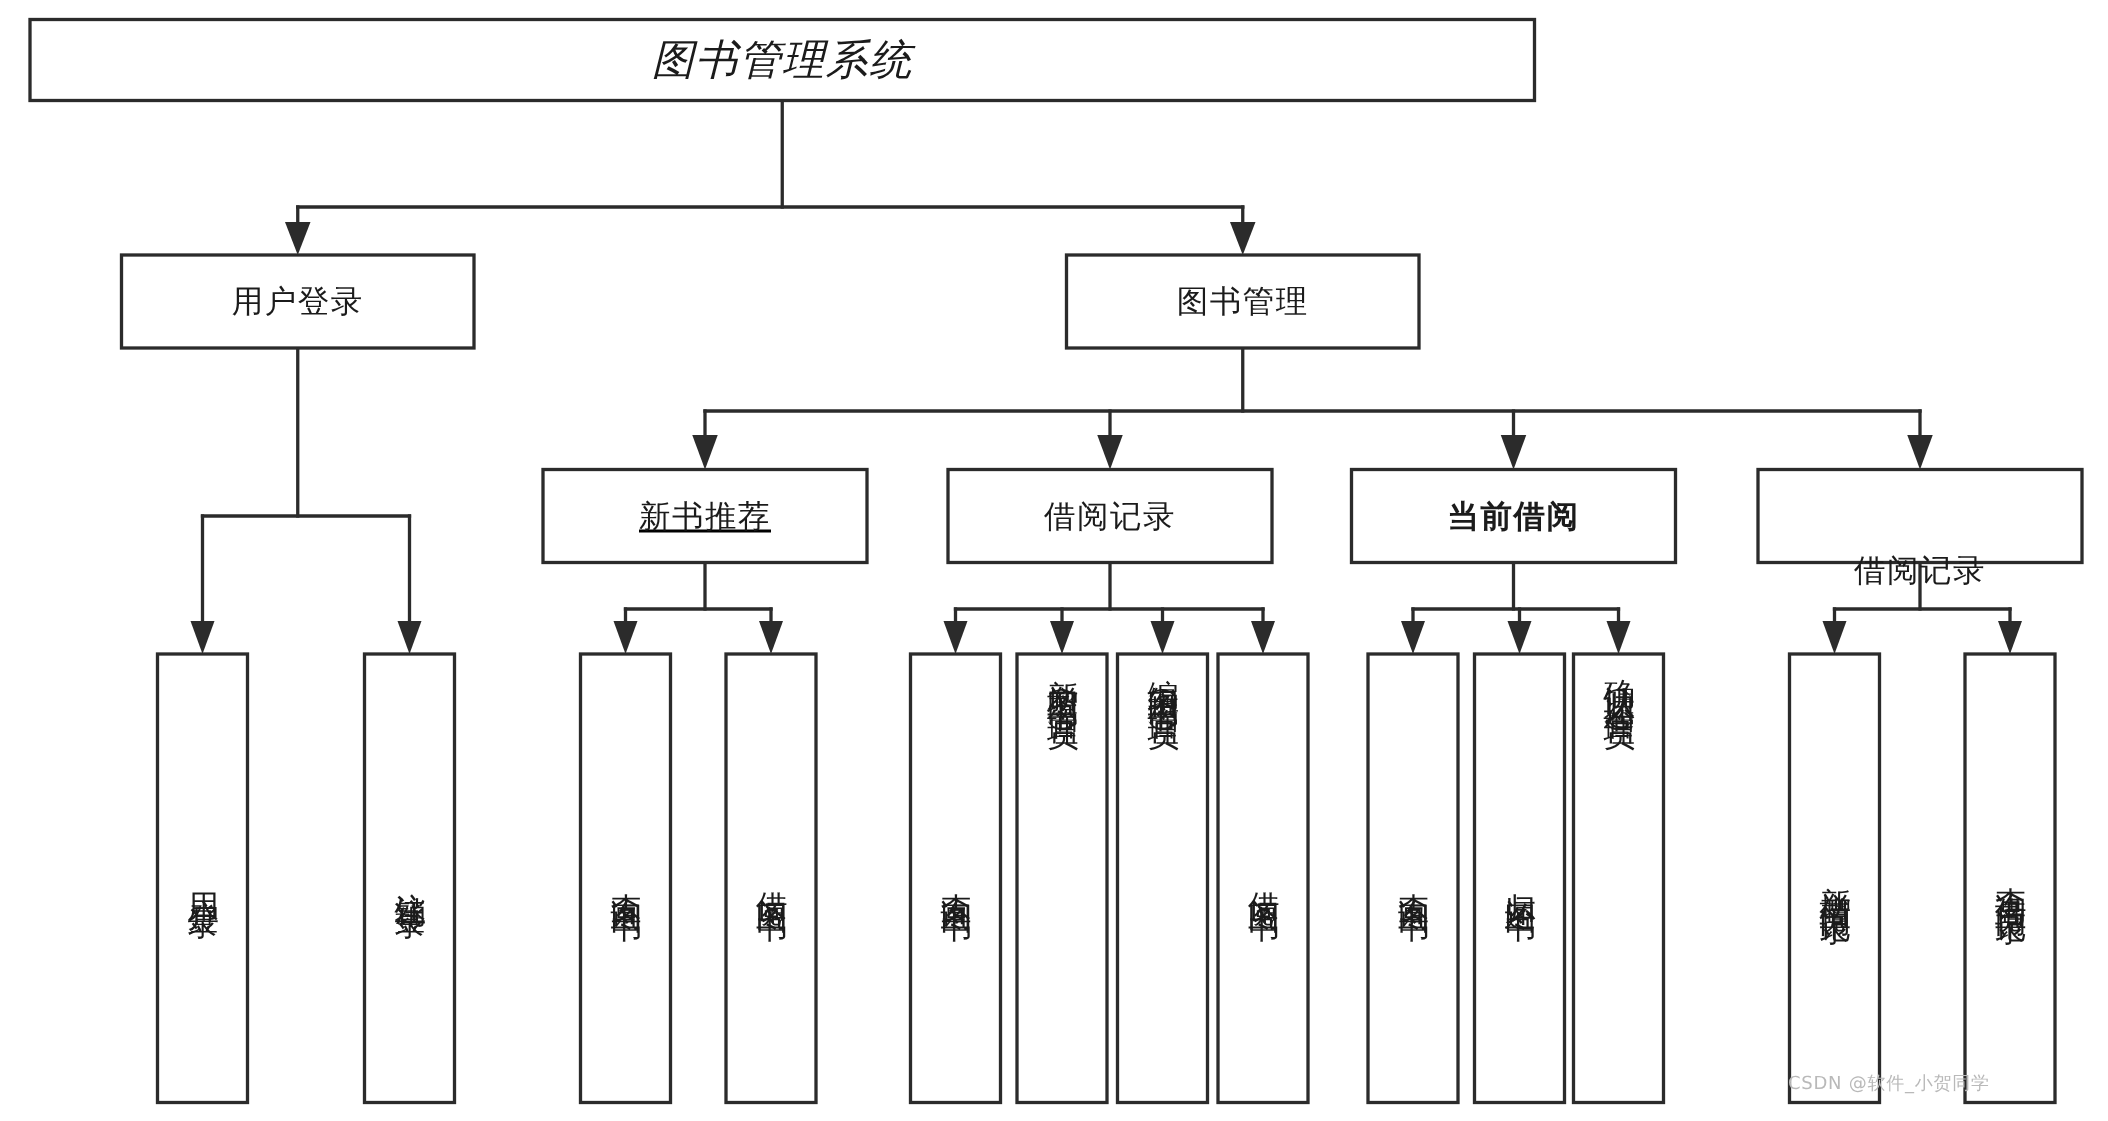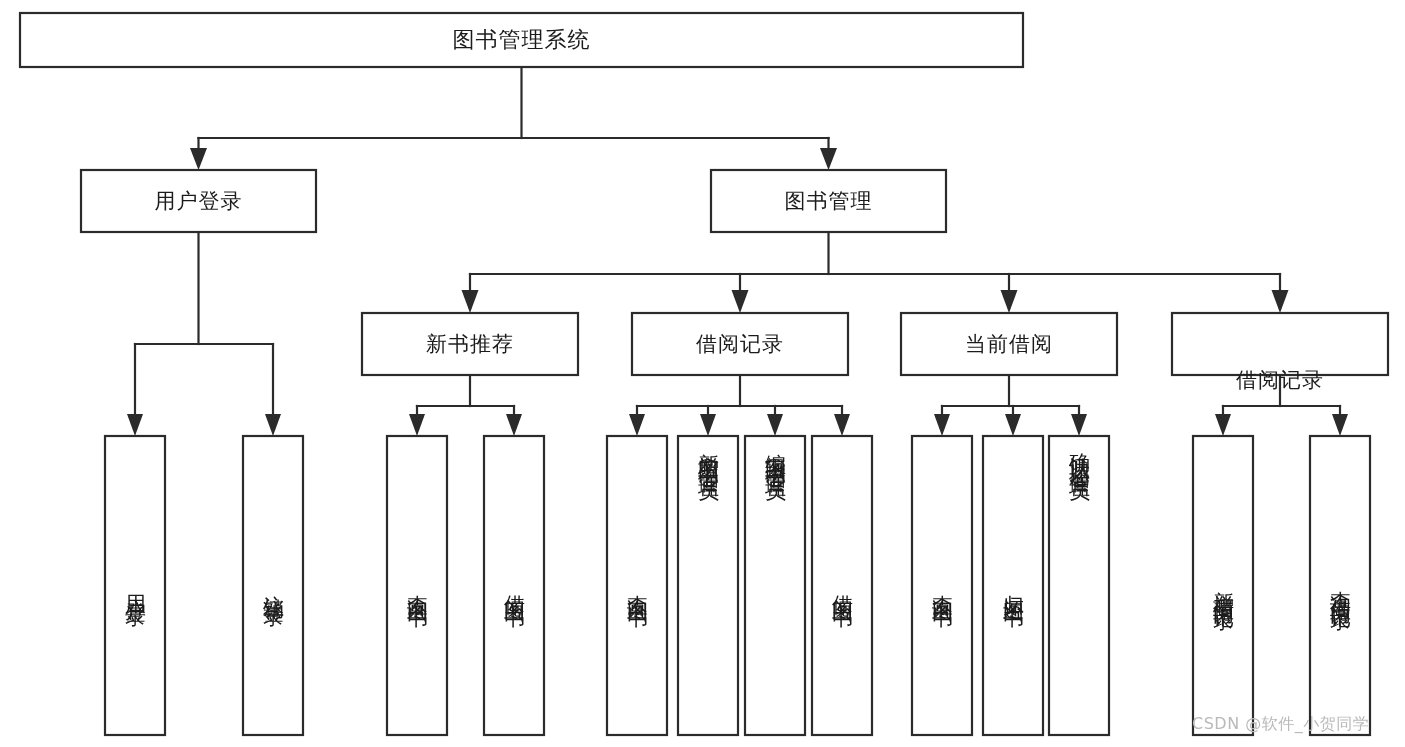--- a/index.html
+++ b/index.html
@@ -73,7 +73,8 @@
     letter-spacing: 1px;
   }
   .htext.title {
-    font-size: 22px;
+    font-size: 28px;
+    font-style: italic;
   }
   #watermark {
     position: absolute;

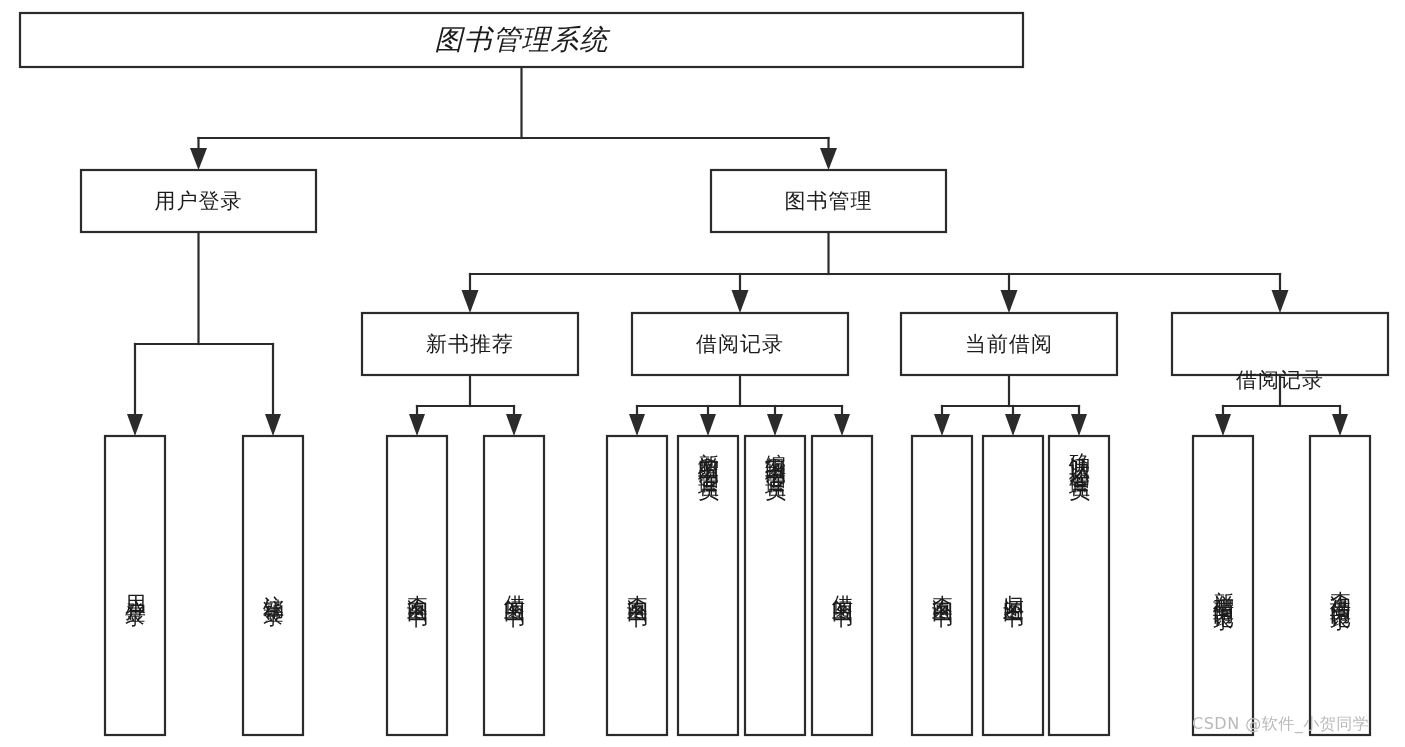--- a/index.html
+++ b/index.html
@@ -203,7 +203,7 @@
     <span class="htext">图书管理</span>
   </div>
 
-  <div class="htext-wrap" style="left:362px; top:313px; width:216px; height:62px;">
+  <div class="htext-wrap" style="left:362px; top:313px; width:216px; height:62px;text-decoration:underline;">
     <span class="htext">新书推荐</span>
   </div>
   <div class="htext-wrap" style="left:632px; top:313px; width:216px; height:62px;">

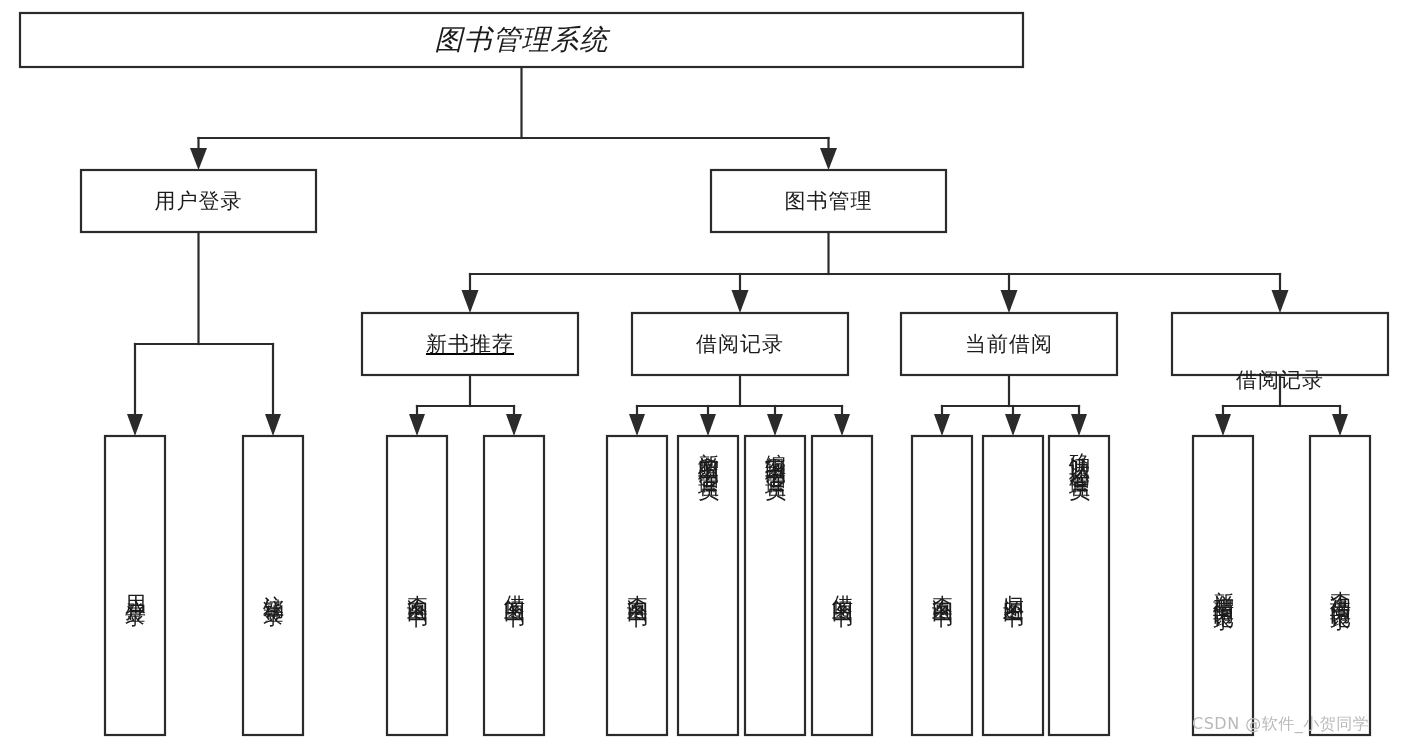--- a/index.html
+++ b/index.html
@@ -209,7 +209,7 @@
   <div class="htext-wrap" style="left:632px; top:313px; width:216px; height:62px;">
     <span class="htext">借阅记录</span>
   </div>
-  <div class="htext-wrap" style="left:901px; top:313px; width:216px; height:62px;">
+  <div class="htext-wrap" style="left:901px; top:313px; width:216px; height:62px;font-weight:bold;">
     <span class="htext">当前借阅</span>
   </div>
   <div class="htext-wrap" style="left:1172px; top:313px; width:216px; height:62px;margin-top:36px;">

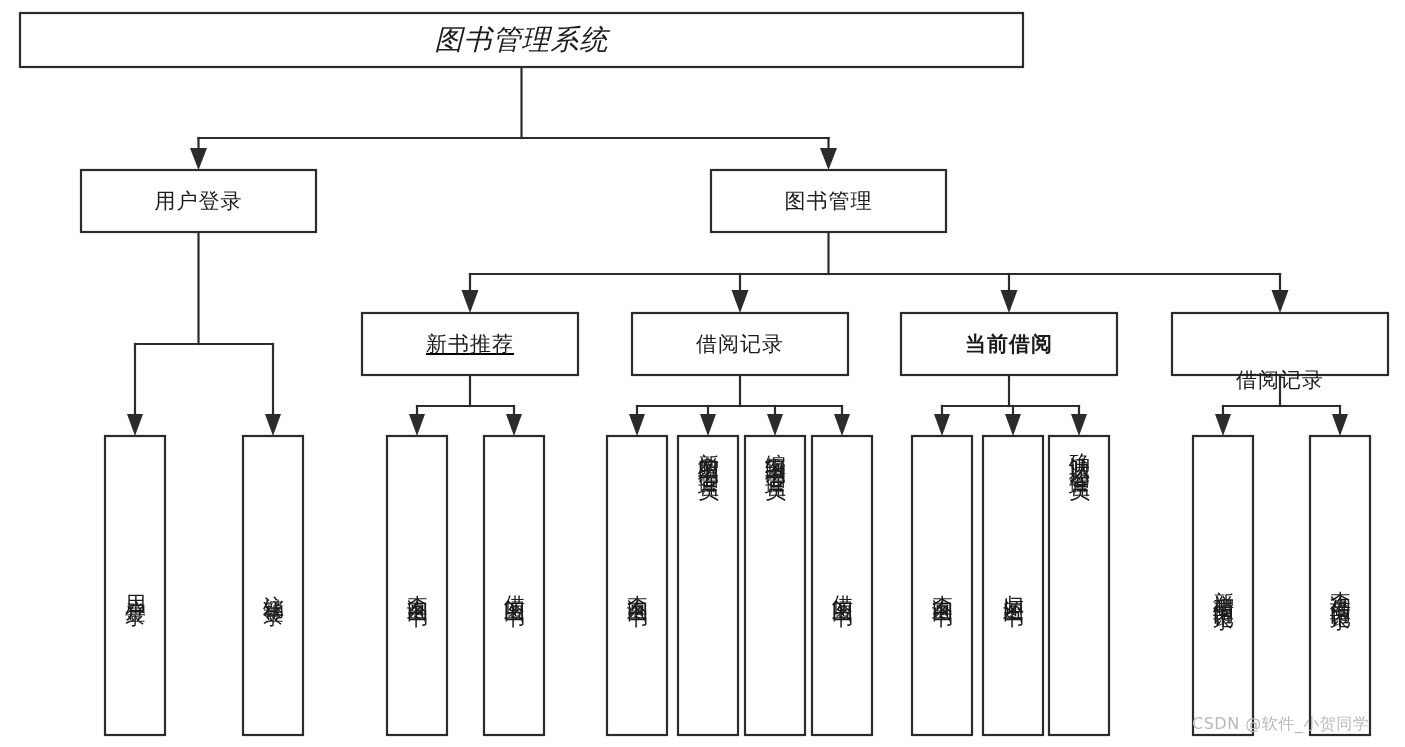--- a/index.html
+++ b/index.html
@@ -81,7 +81,7 @@
     left: 1192px;
     top: 714px;
     font-family: "DejaVu Sans", "Liberation Sans", sans-serif;
-    font-size: 16px;
+    font-size: 12px;
     color: #b9b9b9;
     white-space: nowrap;
     letter-spacing: 0.5px;

